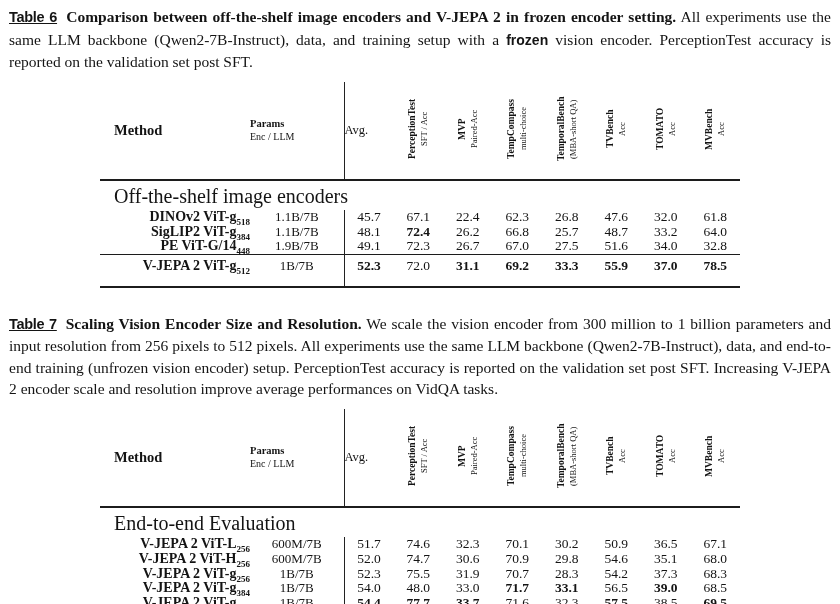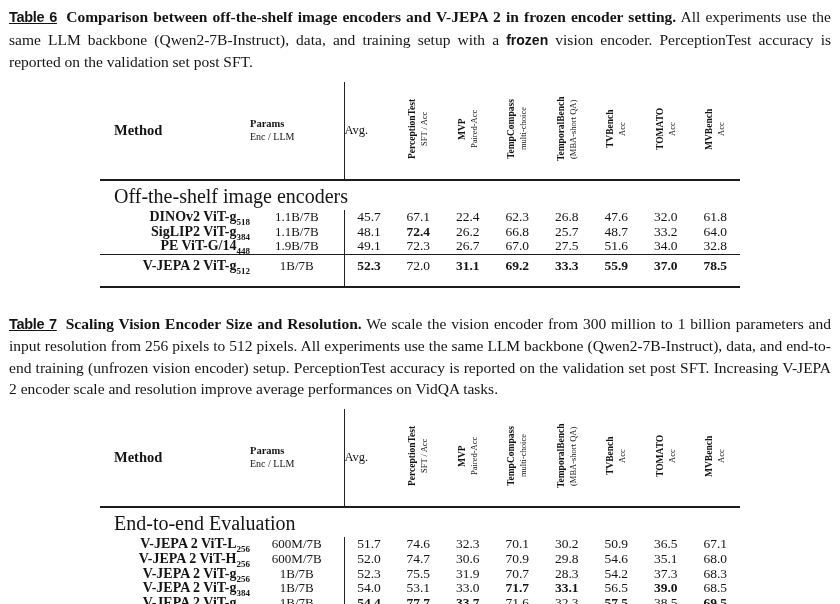--- a/index.html
+++ b/index.html
@@ -284,7 +284,7 @@
           <td class="method"><span>V-JEPA 2 ViT-g</span><sub>384</sub></td>
           <td class="params">1B/7B</td>
           <td class="num vbar">54.0</td>
-          <td class="num">53.1</td>
+          <td class="num">48.0</td>
           <td class="num">33.0</td>
           <td class="num b">71.7</td>
           <td class="num b">33.1</td>

